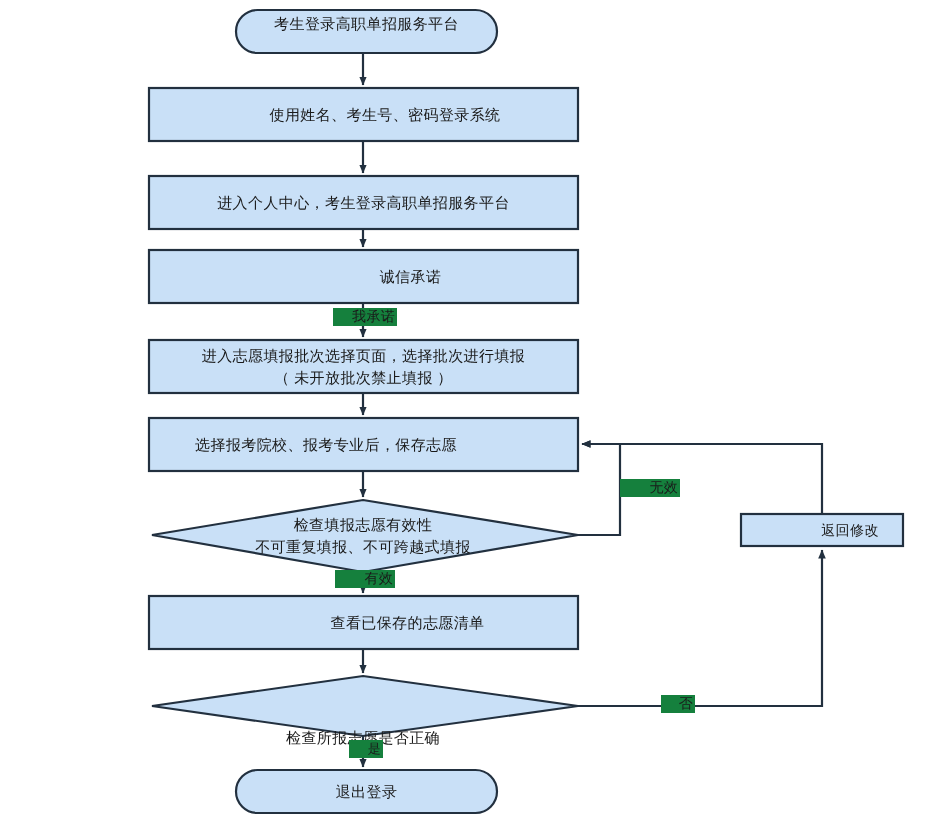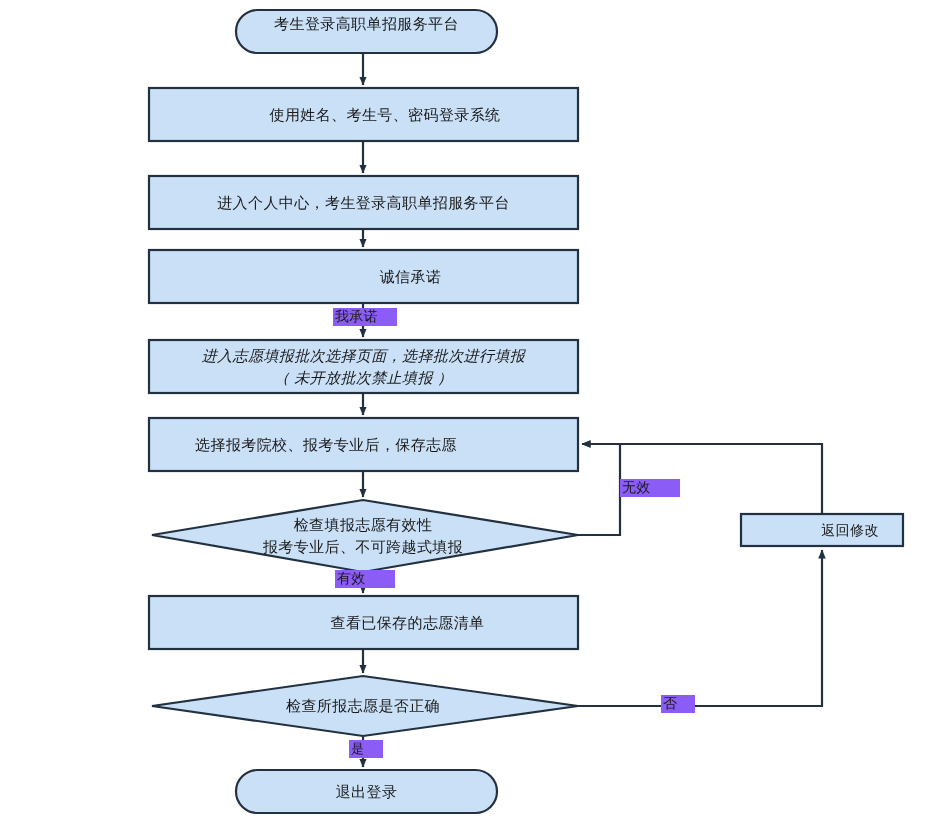--- a/index.html
+++ b/index.html
@@ -42,9 +42,9 @@
     color: #1a1a1a;
     font-size: 14px;
     letter-spacing: 0.3px;
-    background: #8b5cf6;
+    background: #15803d;
     padding: 0 2px;
-    text-align: left;
+    text-align: right;
     white-space: nowrap;
   }
 </style>

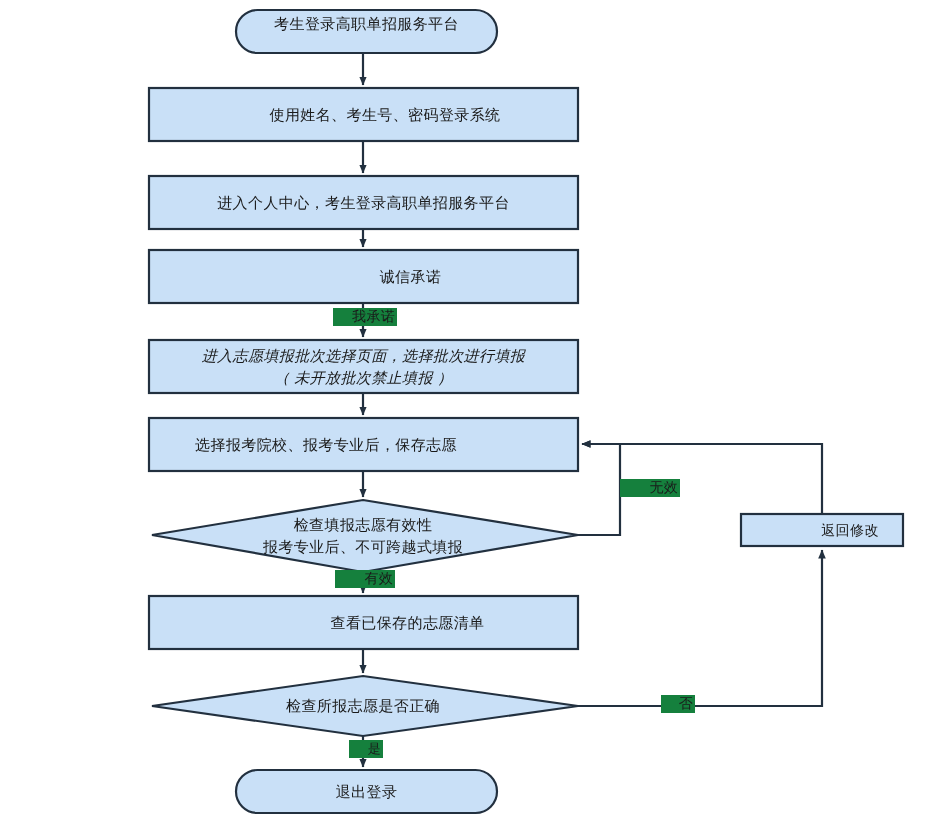--- a/index.html
+++ b/index.html
@@ -115,7 +115,7 @@
 
   <div class="node-text" style="left:149px; top:250px; width:429px; height:53px;margin-left:47px;">诚信承诺</div>
 
-  <div class="node-text" style="left:149px; top:340px; width:429px; height:53px;font-style:italic;">进入志愿填报批次选择页面，选择批次进行填报
+  <div class="node-text" style="left:149px; top:340px; width:429px; height:53px;">进入志愿填报批次选择页面，选择批次进行填报
 （ 未开放批次禁止填报 ）</div>
 
   <div class="node-text" style="left:149px; top:418px; width:354px; height:53px;">选择报考院校、报考专业后，保存志愿</div>

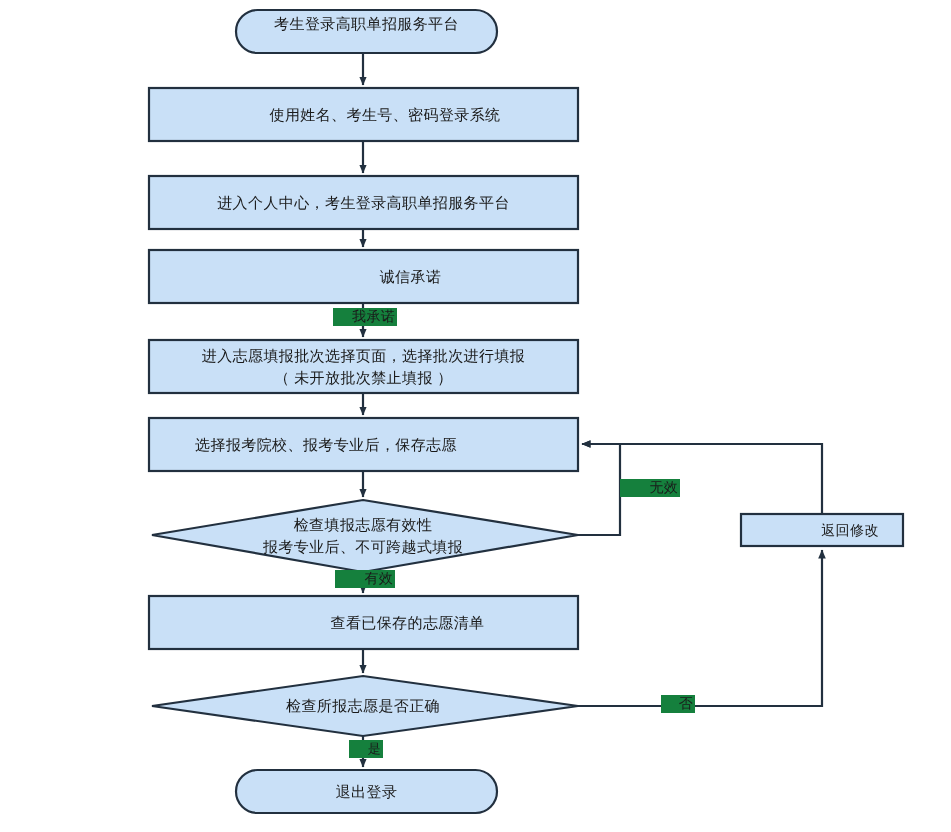--- a/index.html
+++ b/index.html
@@ -121,7 +121,7 @@
   <div class="node-text" style="left:149px; top:418px; width:354px; height:53px;">选择报考院校、报考专业后，保存志愿</div>
 
   <div class="node-text" style="left:178px; top:506px; width:370px; height:60px;">检查填报志愿有效性
-报考专业后、不可跨越式填报</div>
+不可重复填报、不可跨越式填报</div>
 
   <div class="node-text" style="left:149px; top:596px; width:429px; height:53px;margin-left:44px;">查看已保存的志愿清单</div>
 

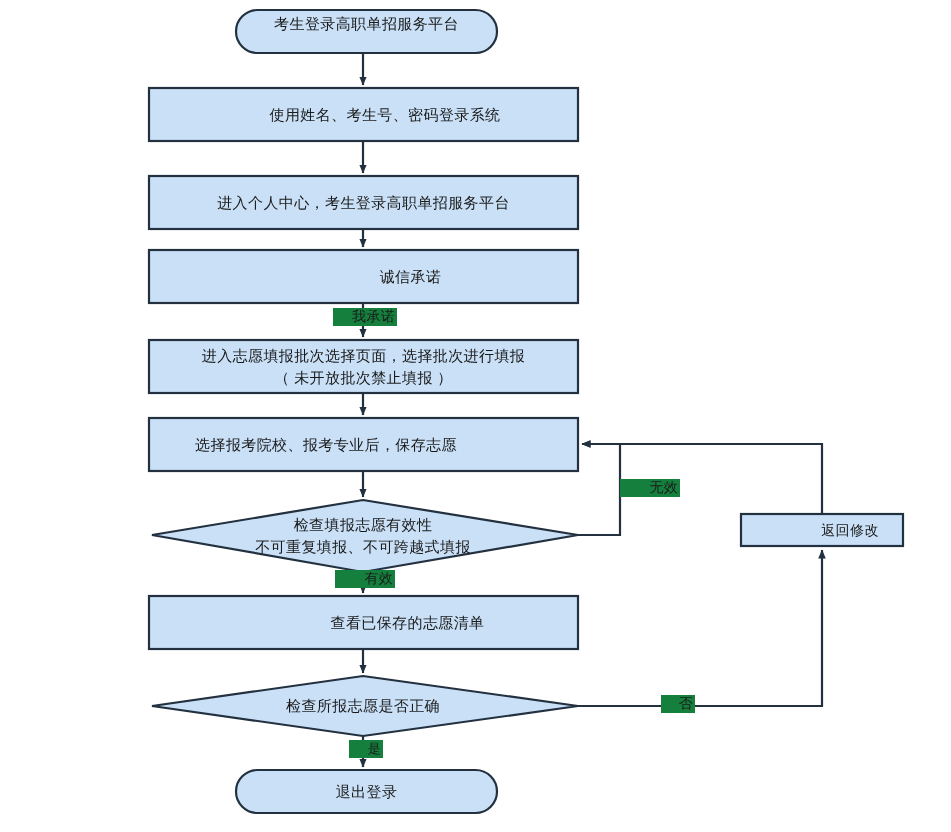--- a/index.html
+++ b/index.html
@@ -125,7 +125,7 @@
 
   <div class="node-text" style="left:149px; top:596px; width:429px; height:53px;margin-left:44px;">查看已保存的志愿清单</div>
 
-  <div class="node-text" style="left:178px; top:676px; width:370px; height:60px;">检查所报志愿是否正确</div>
+  <div class="node-text" style="left:178px; top:708px; width:370px; height:60px;">检查所报志愿是否正确</div>
 
   <div class="node-text" style="left:741px; top:514px; width:162px; height:32px; font-size:14px;margin-left:28px;">返回修改</div>
 

